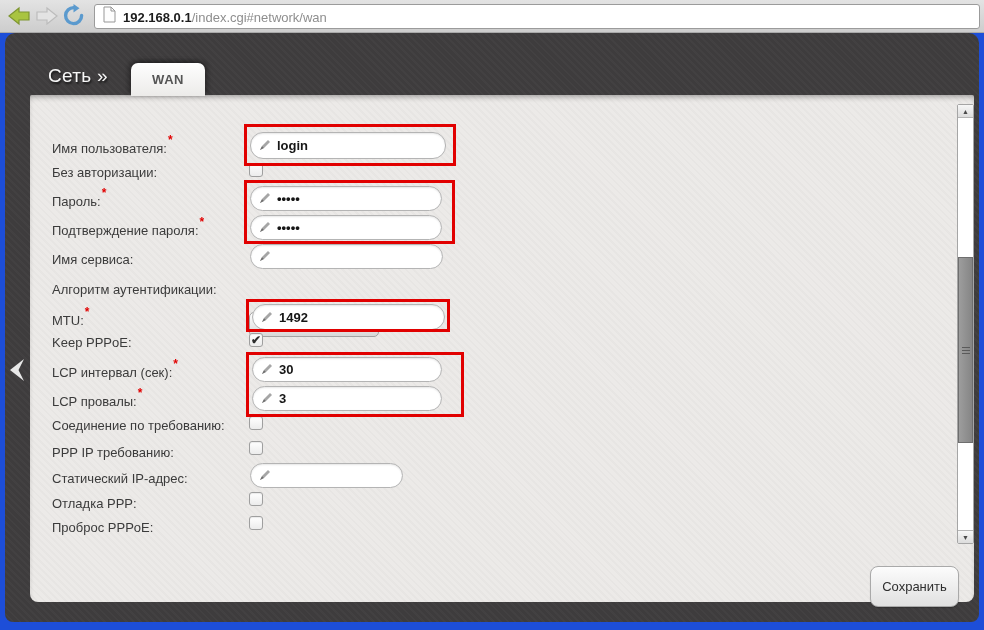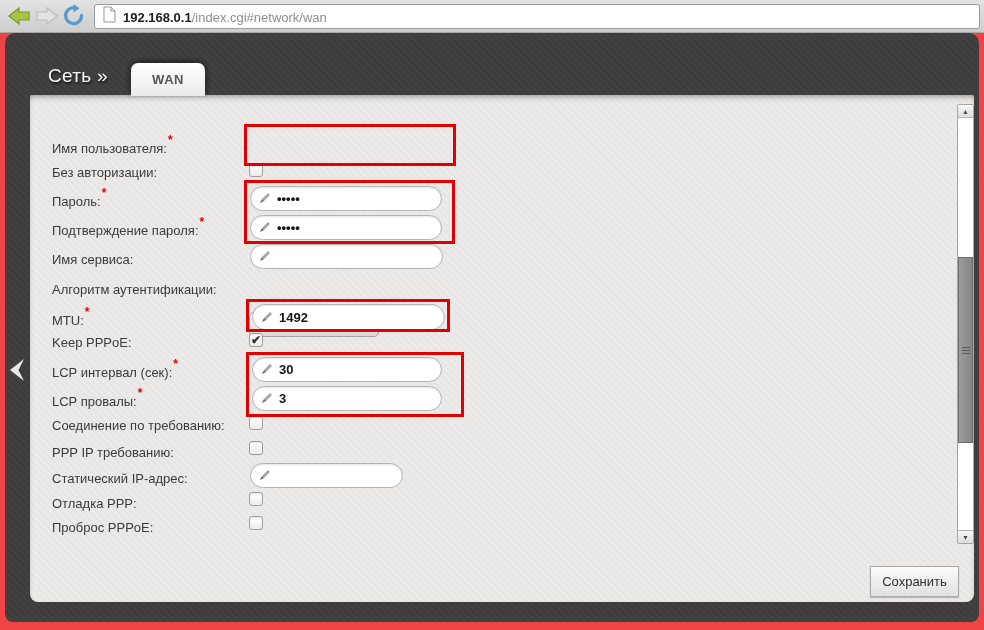--- a/index.html
+++ b/index.html
@@ -4,7 +4,7 @@
 <style>
   * { margin:0; padding:0; box-sizing:border-box; }
   body { background:#0d0d0d; font-family:"Liberation Sans", sans-serif; }
-  #page { position:relative; width:984px; height:630px; background:#ef4444; overflow:hidden; }
+  #page { position:relative; width:984px; height:630px; background:#1d4ed8; overflow:hidden; }
 
   
   .toolbar { position:absolute; left:0; top:0; width:984px; height:33px;

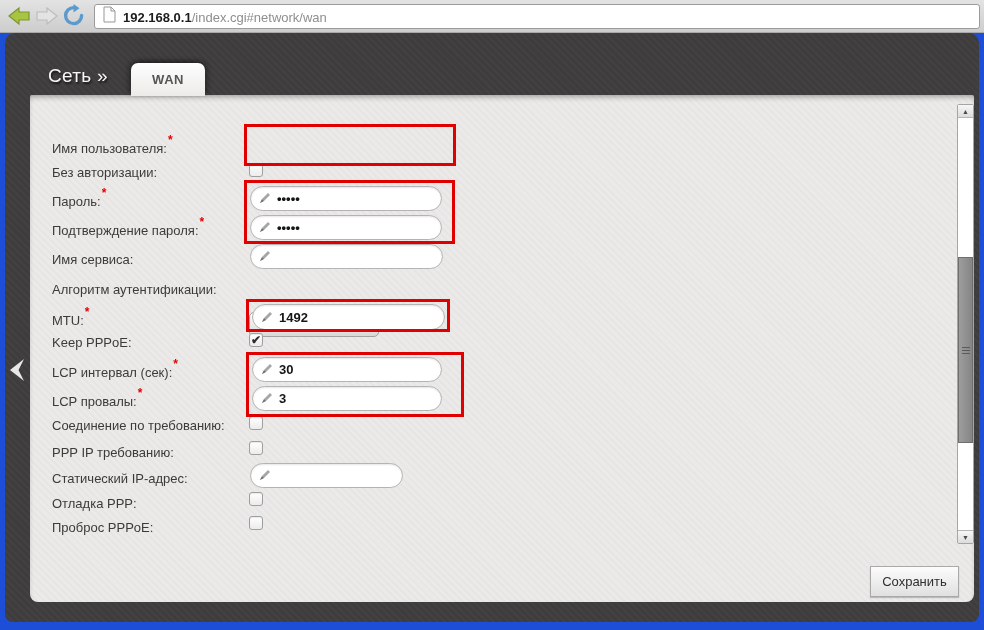--- a/index.html
+++ b/index.html
@@ -153,6 +153,15 @@
     <div class="lbl" style="top:397px;"><span>Отладка PPP:</span><sup class="req"></sup></div>
     <div class="lbl" style="top:421px;"><span>Проброс PPPoE:</span><sup class="req"></sup></div>
 
+    <div class="field" style="left:220px;top:37px;width:196px;height:27px;">
+      <span class="pencil">
+          <svg width="13" height="13" viewBox="0 0 13 13">
+            <path d="M2 11 L4 7 L10 1 L12 3 L6 9 Z" fill="#a6a6a6"></path>
+            <polygon points="2,11 4,7.2 5.8,9 " fill="#6e6e6e"></polygon>
+          </svg>
+        </span>
+      <input class="fin" value="login" style="">
+    </div>
 
     <div class="cbx" style="left:219px;top:68px;"><span></span></div>
 

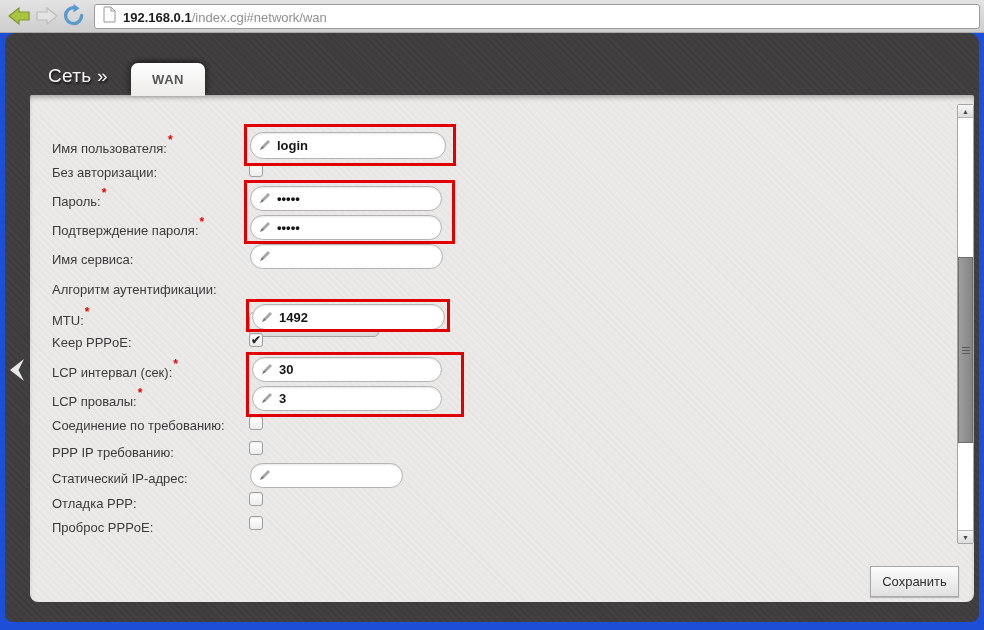--- a/index.html
+++ b/index.html
@@ -60,8 +60,8 @@
 
   .errbox { position:absolute; border:3px solid #e10000; pointer-events:none; z-index:5; }
 
-  .save-btn { position:absolute; left:840px; top:471px; width:89px; height:31px;
-    background:linear-gradient(#fcfcfc,#e0e0e0); border:1px solid #a9a9a9; border-radius:0;
+  .save-btn { position:absolute; left:840px; top:471px; width:89px; height:41px;
+    background:linear-gradient(#fcfcfc,#e0e0e0); border:1px solid #a9a9a9; border-radius:8px;
     font-size:13px; color:#2e2e2e; display:flex; align-items:center; justify-content:center;
     cursor:pointer; box-shadow:0 1px 1px rgba(0,0,0,0.2); font-family:"Liberation Sans", sans-serif; }
 

